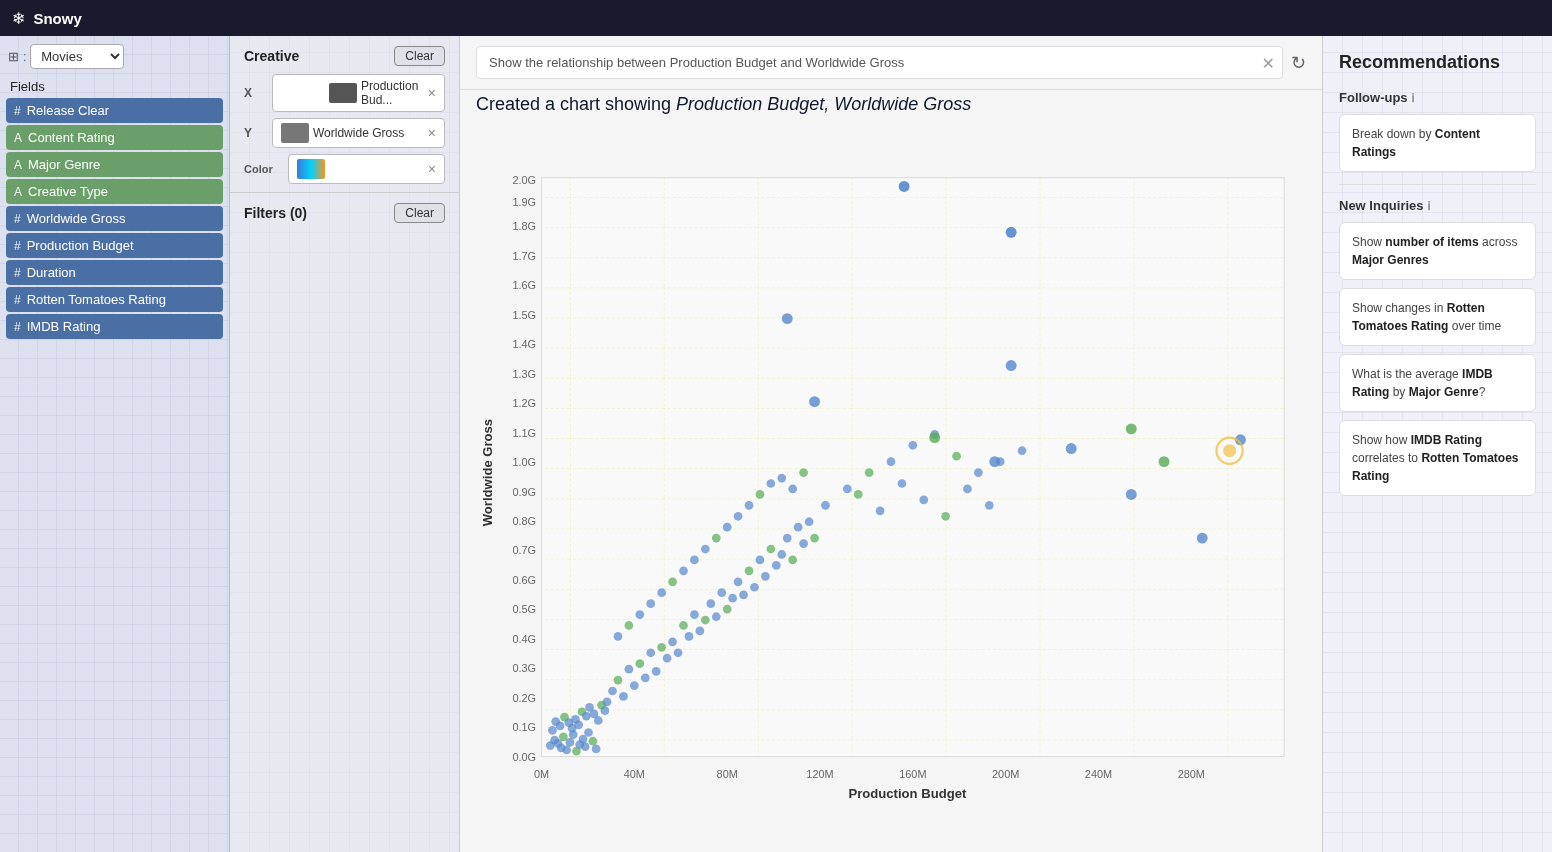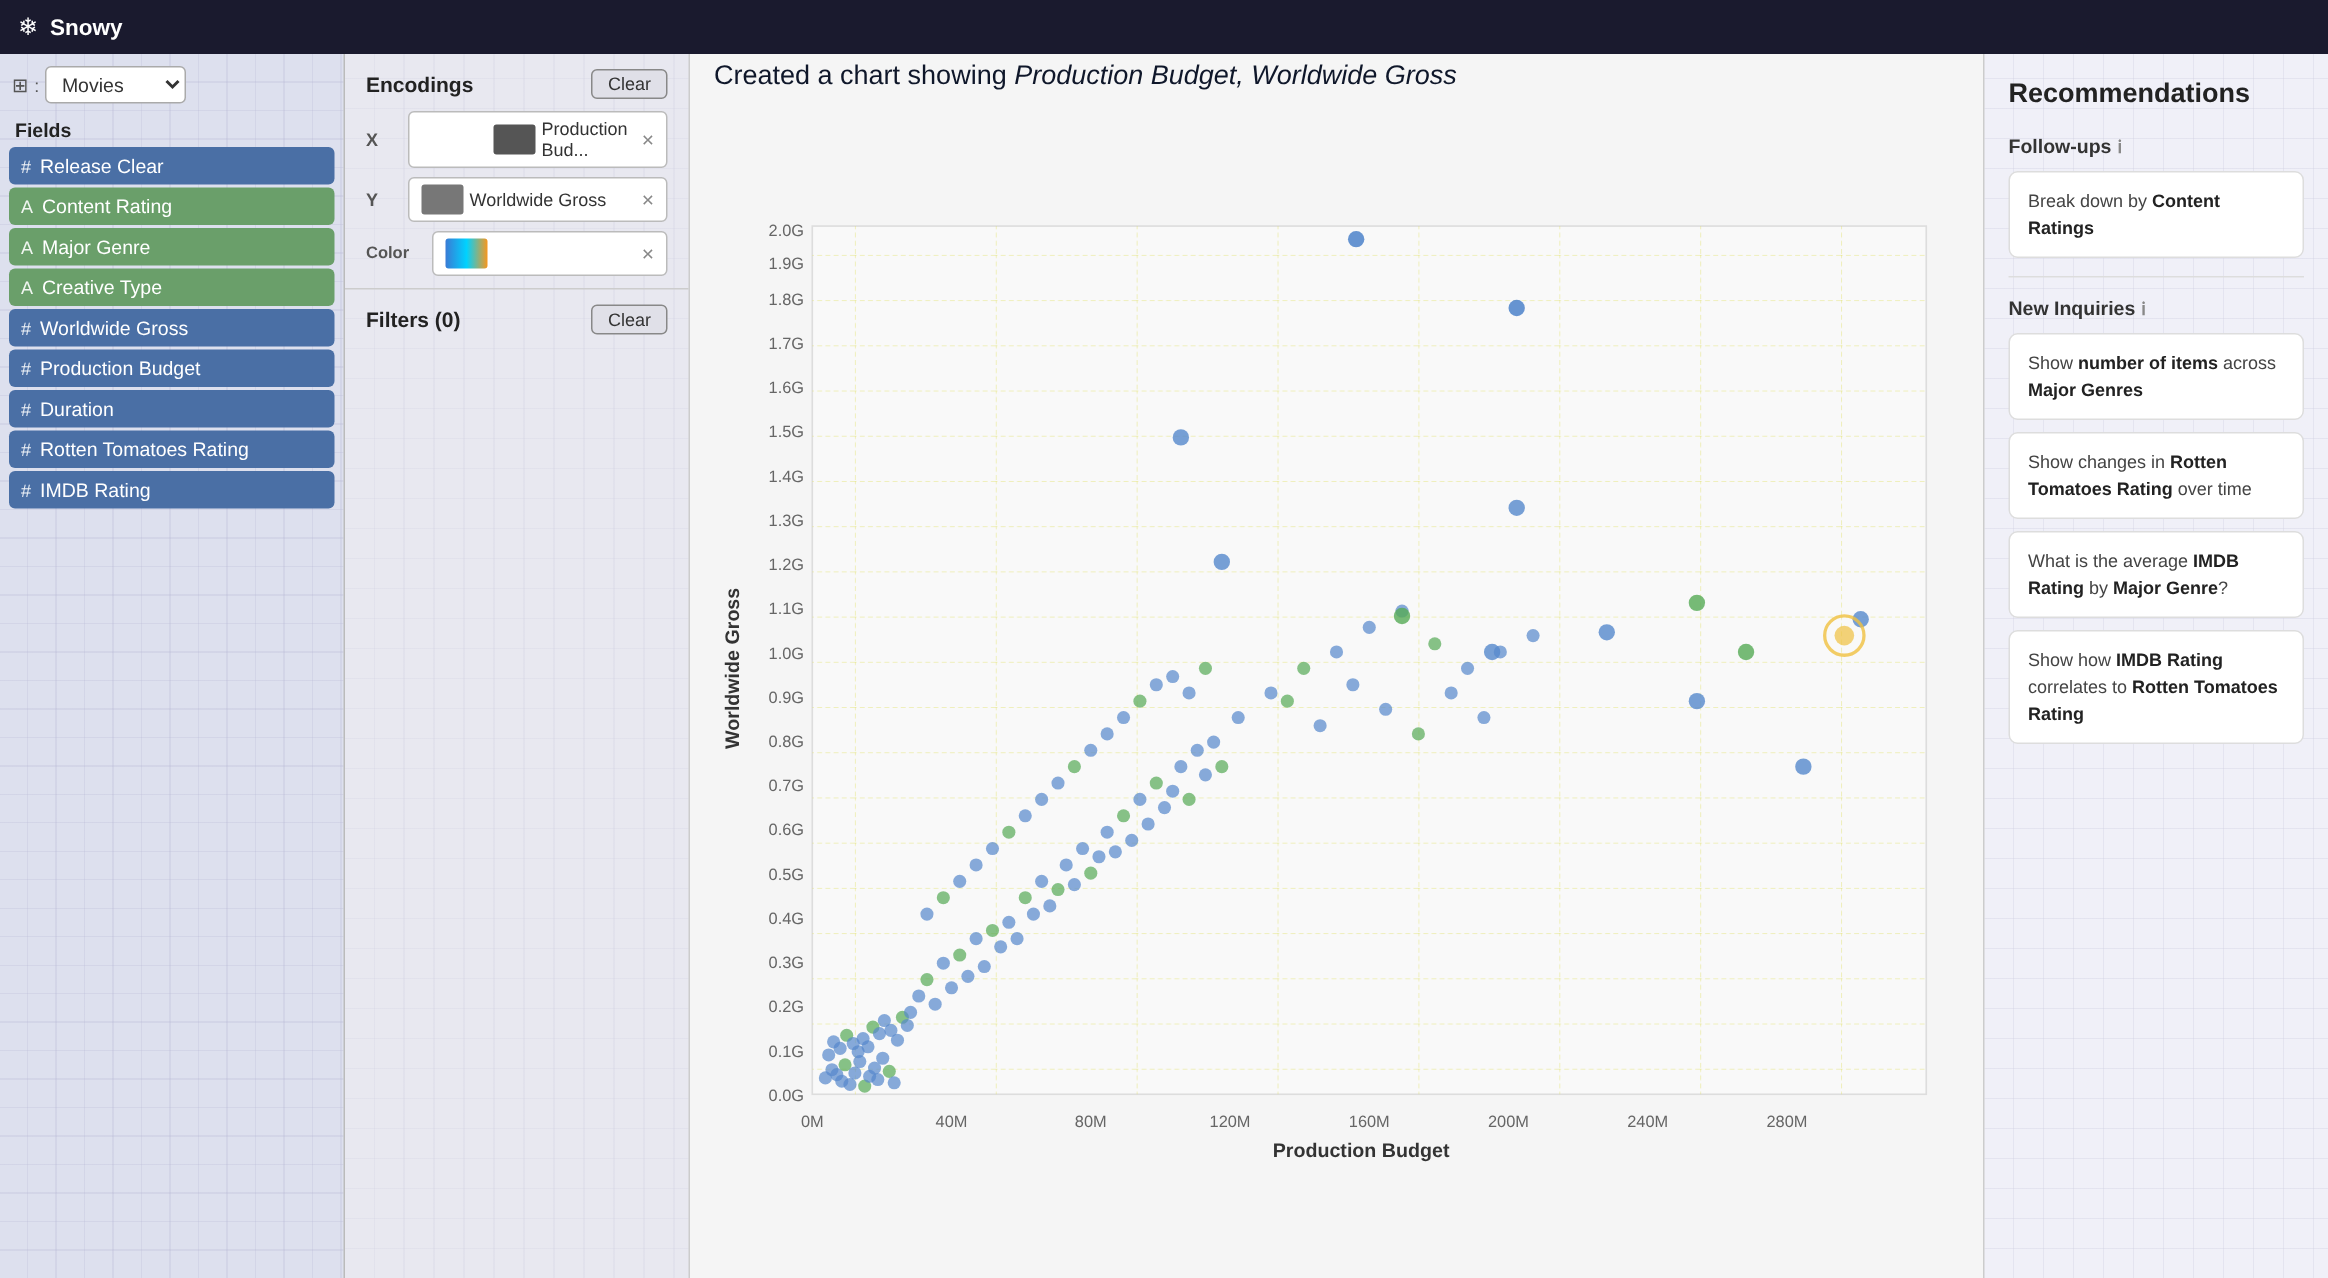--- a/index.html
+++ b/index.html
@@ -405,7 +405,7 @@
 
     <div style="padding:10px 14px 8px;">
       <div class="encodings-header">
-        <span class="encodings-title">Encodings</span>
+        <span class="encodings-title">Creative</span>
         <button class="clear-btn">Clear</button>
       </div>
 

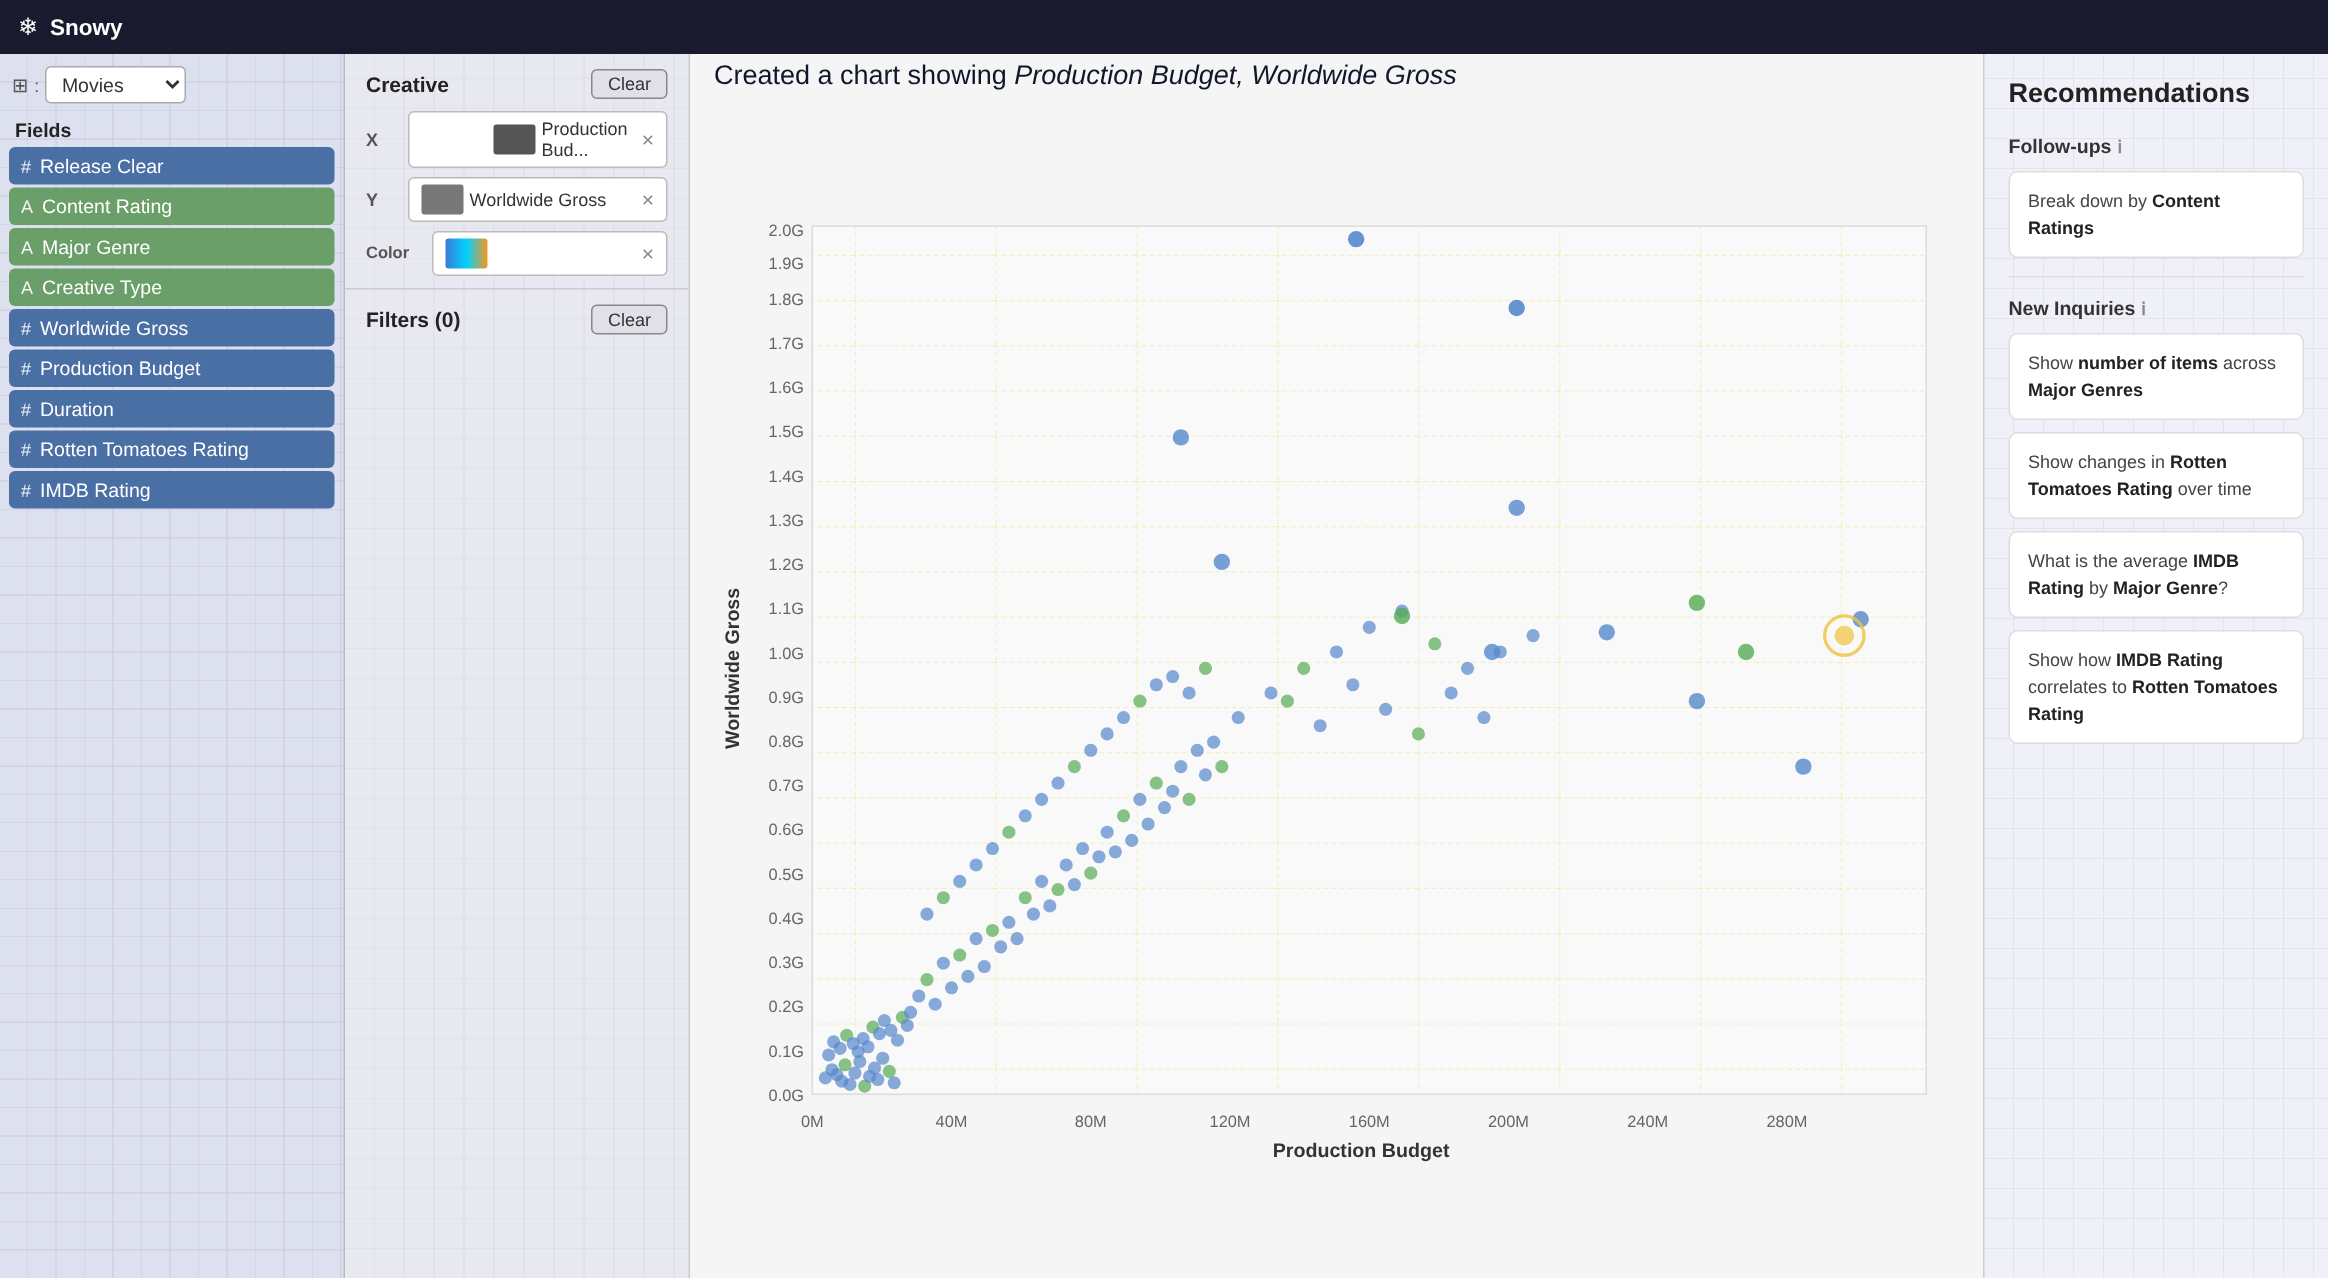--- a/index.html
+++ b/index.html
@@ -453,6 +453,13 @@
 
   <div id="chart-area">
 
+    <div class="query-bar">
+      <div class="query-input-wrapper">
+        <input type="text" class="query-input" value="Show the relationship between Production Budget and Worldwide Gross" style="">
+        <button class="query-clear-btn">✕</button>
+      </div>
+      <button class="query-refresh-btn" title="Refresh">↻</button>
+    </div>
 
     <div class="chart-subtitle">
       <span>Created a chart showing </span><em>Production Budget, Worldwide Gross</em>

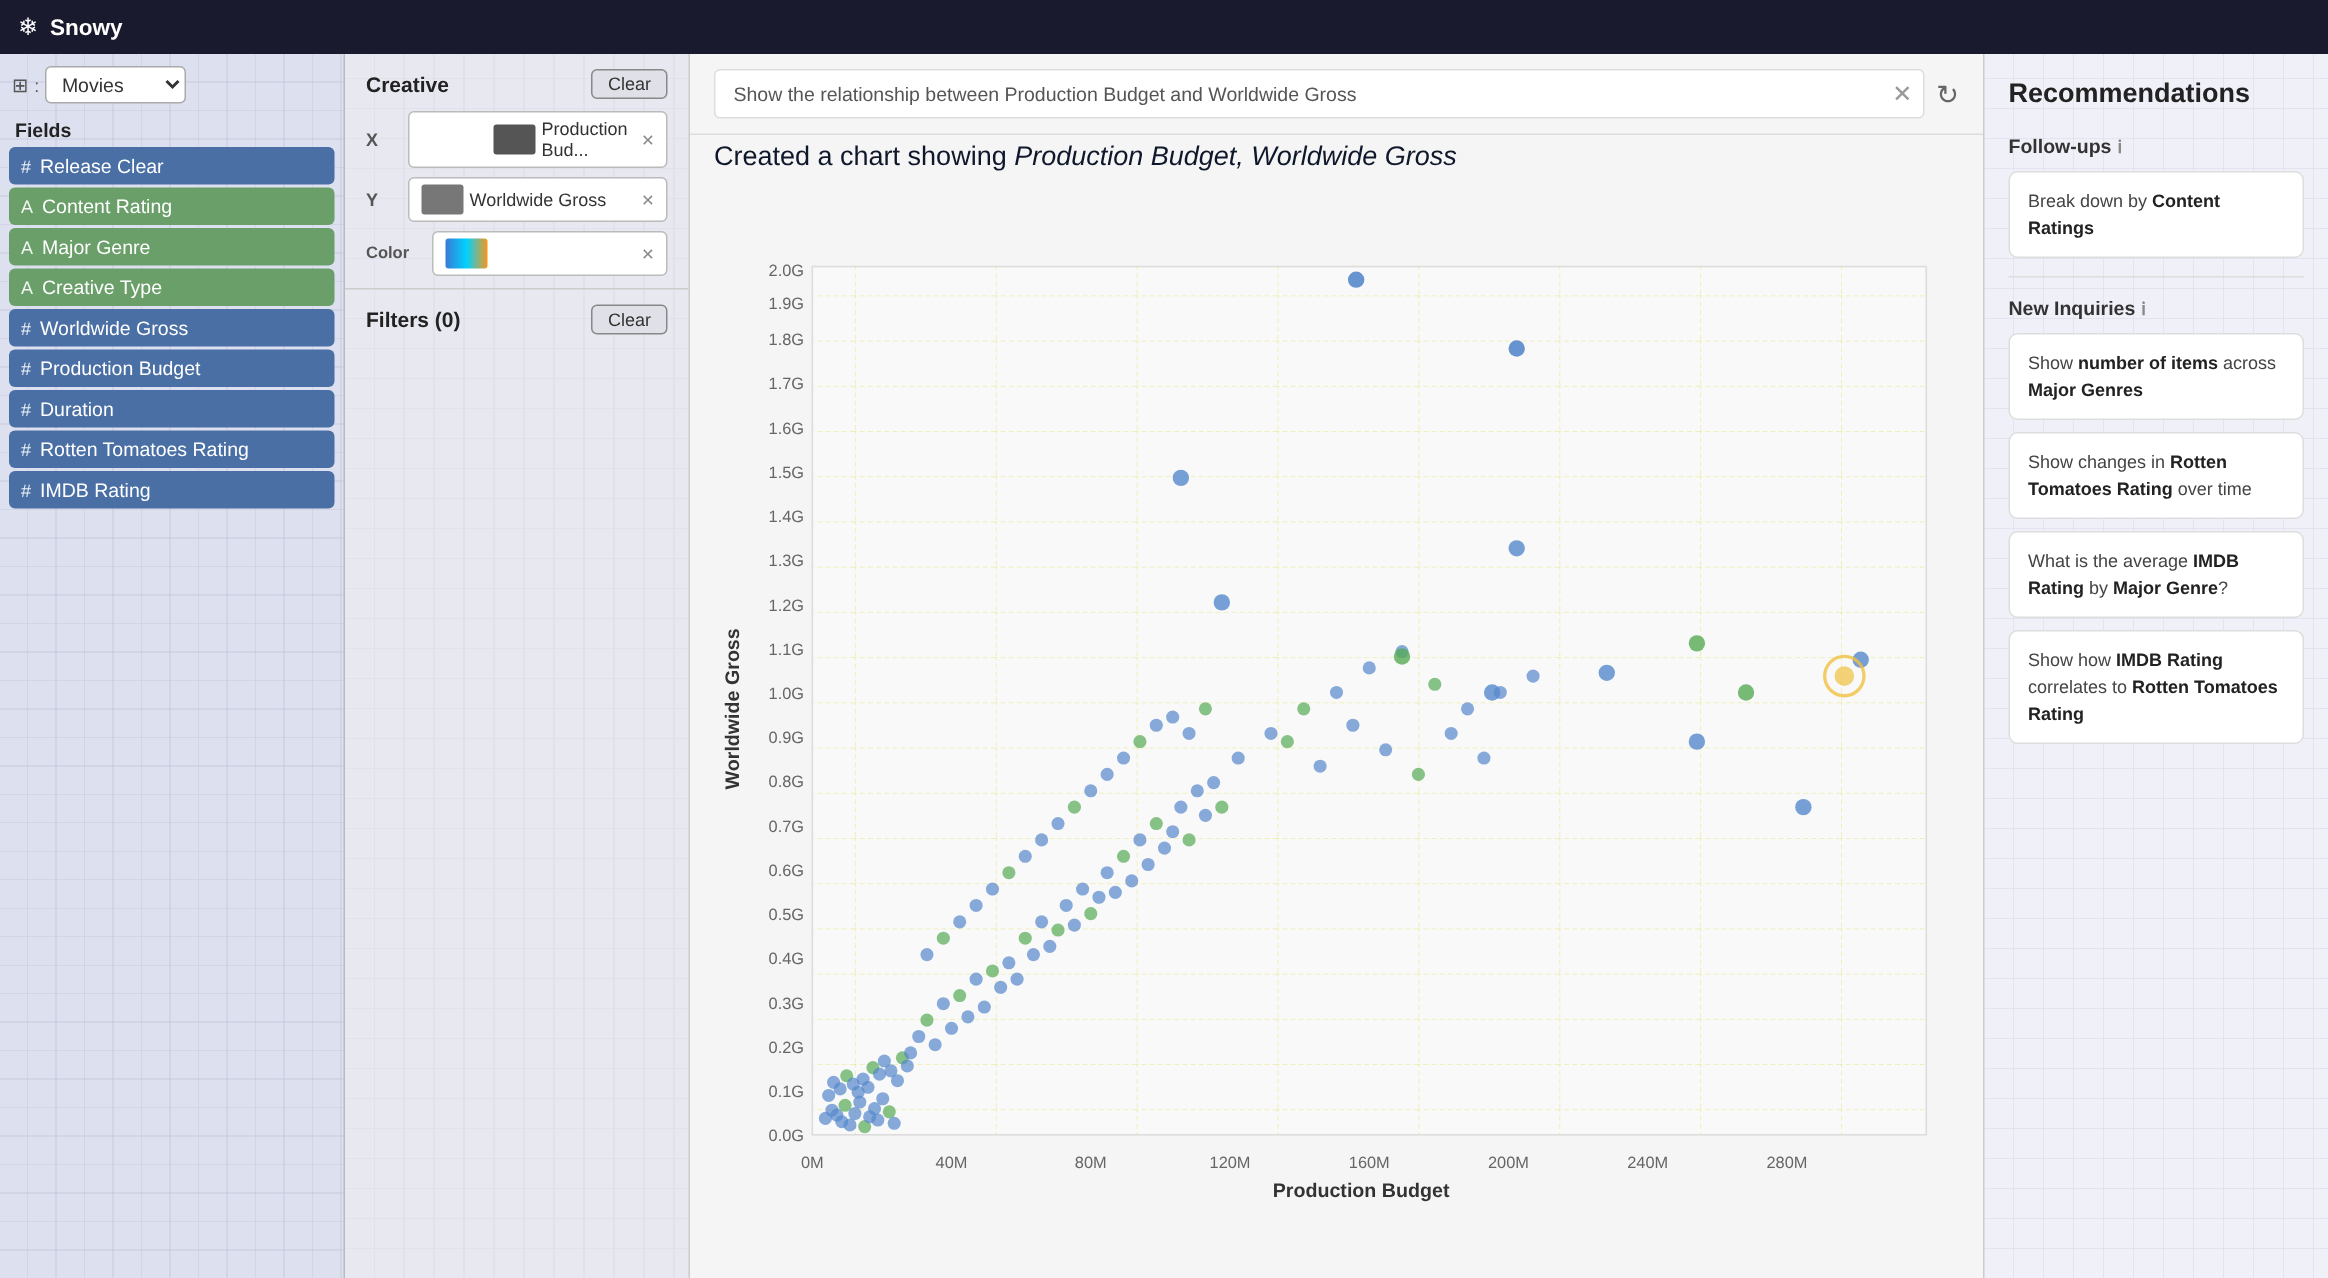--- a/index.html
+++ b/index.html
@@ -358,7 +358,7 @@
     </div>
 
     <div style="padding:2px 10px 4px;">
-      <span style="font-weight:700;font-size:13px;color:#222;">Fields</span>
+      <span style="font-weight:400;font-size:13px;color:#222;">Fields</span>
     </div>
 
     <div style="padding:0 6px 8px;">

